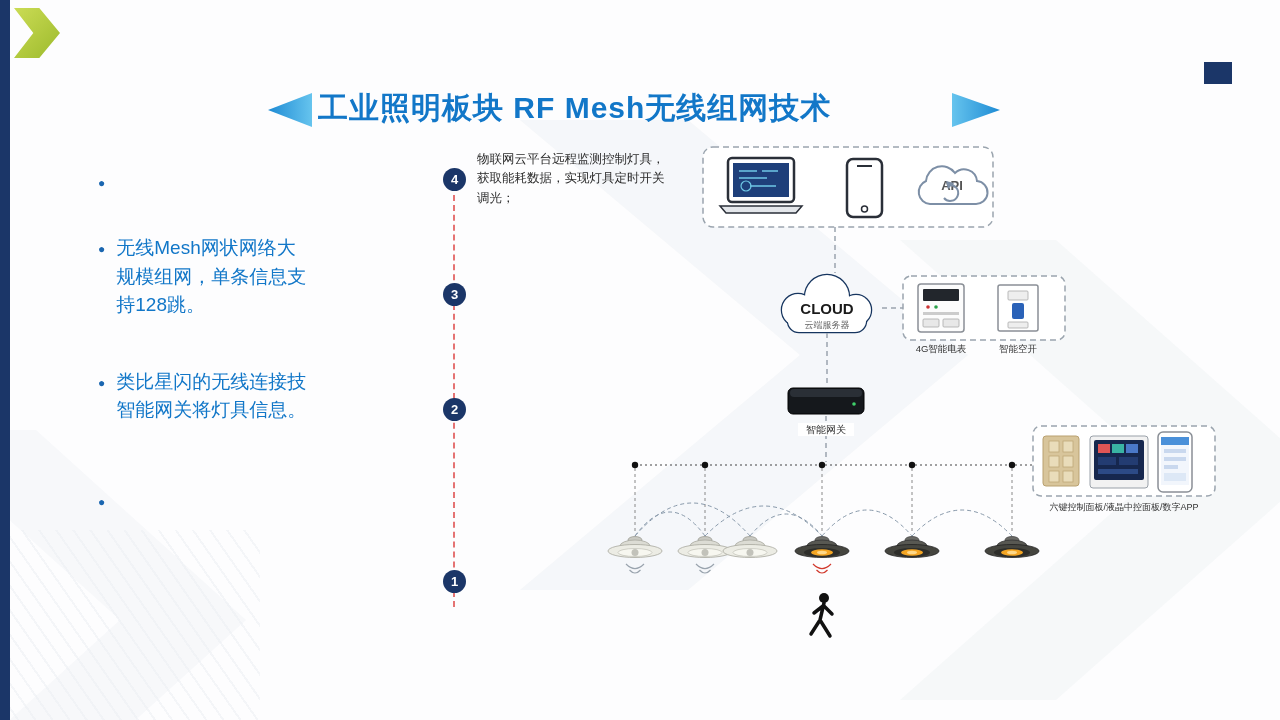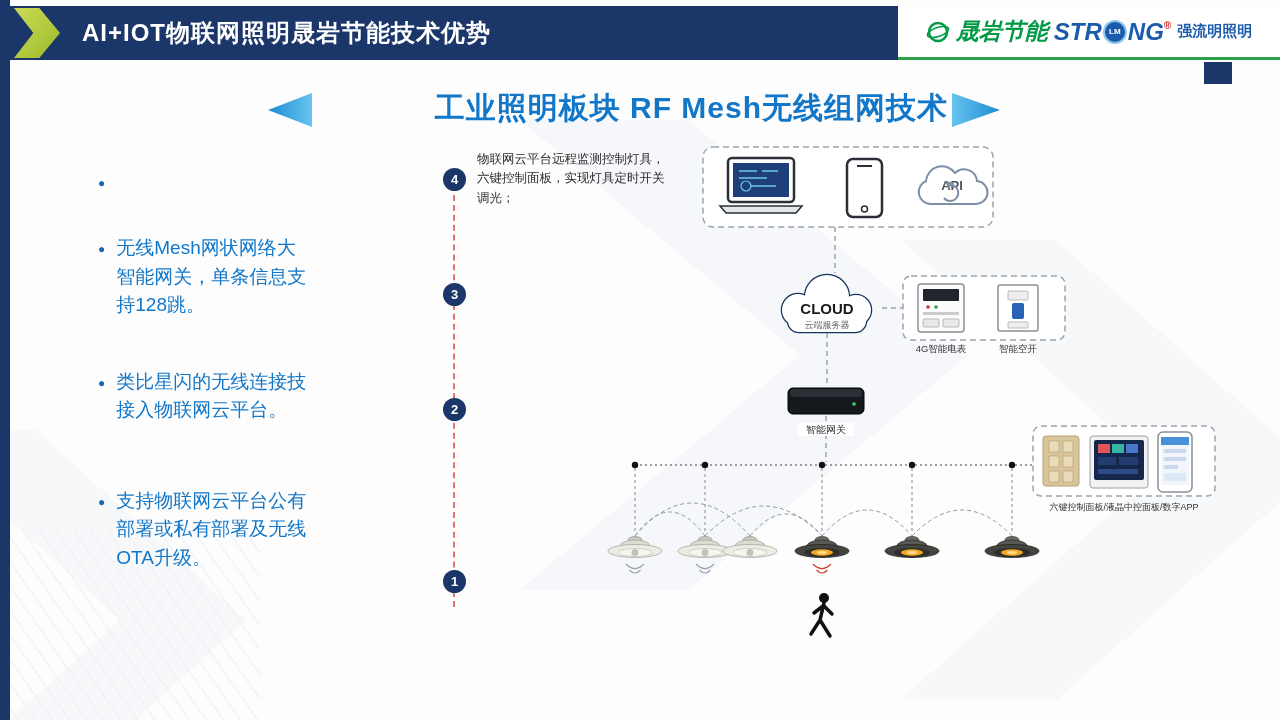--- a/index.html
+++ b/index.html
@@ -79,25 +79,6 @@
 
   <div class="left-strip"></div>
 
-  <div class="header">
-    <div class="header-main">
-      <span class="header-title">AI+IOT物联网照明晟岩节能技术优势</span>
-    </div>
-    <div class="logo-area">
-      <svg width="24" height="24" viewBox="0 0 24 24">
-        <circle cx="12" cy="12" r="9" fill="none" stroke="#009a44" stroke-width="2.5"></circle>
-        <ellipse cx="12" cy="12" rx="11" ry="4.5" fill="none" stroke="#009a44" stroke-width="1.5" transform="rotate(-18 12 12)"></ellipse>
-      </svg>
-      <span class="logo-green">晟岩节能</span>
-      <span class="brand">
-          <span>STR</span>
-          <span class="brand-lm">LM</span>
-          <span>NG</span>
-          <span class="brand-reg">®</span>
-        </span>
-      <span class="brand-cn">强流明照明</span>
-    </div>
-  </div>
   <div class="chevron"></div>
   <div class="navy-square"></div>
 

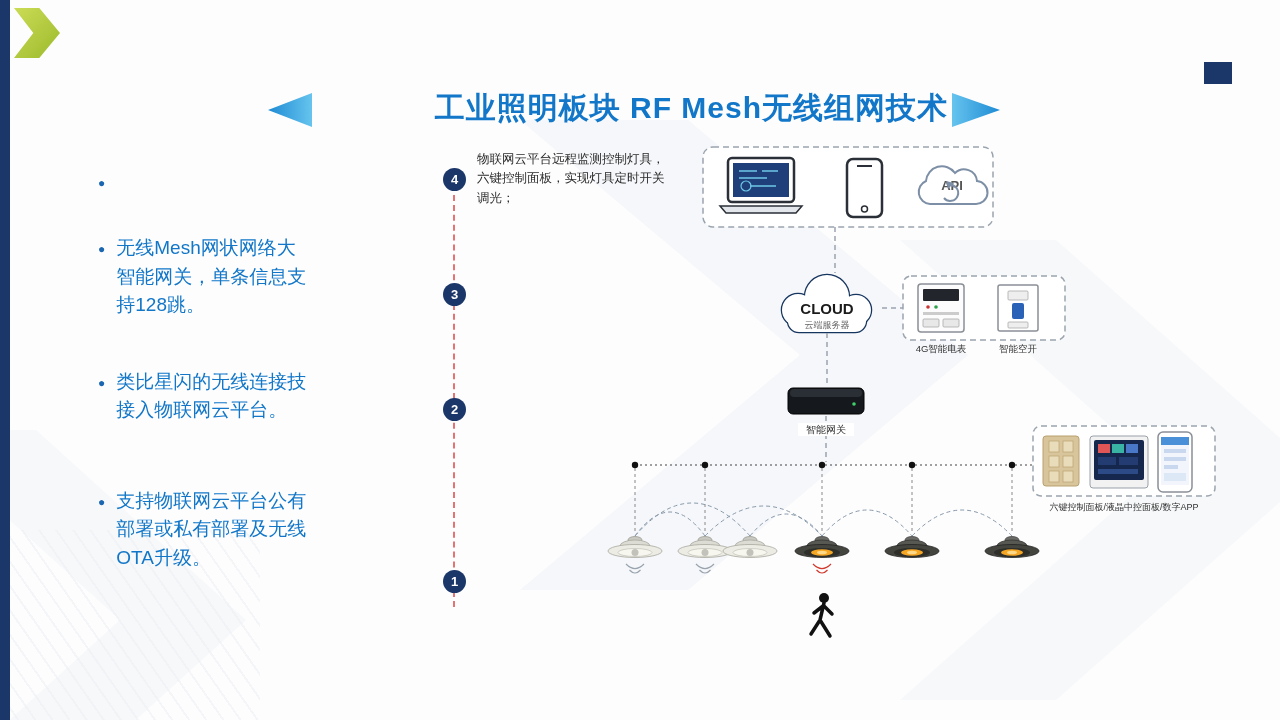--- a/index.html
+++ b/index.html
@@ -42,7 +42,7 @@
   .tri-right{left:952px;top:93px;width:48px;height:34px;
              background:linear-gradient(90deg,#66c4ee,#1e8bd4);
              clip-path:polygon(0 0,100% 50%,0 100%);}
-  .section-title{position:absolute;left:318px;top:88px;width:630px;text-align:right;
+  .section-title{position:absolute;left:318px;top:88px;width:630px;text-align:left;
                  font-size:30px;font-weight:bold;color:#1277c8;letter-spacing:1px;z-index:2;}
   
   .bullets{position:absolute;left:98px;top:168px;width:262px;z-index:2;}

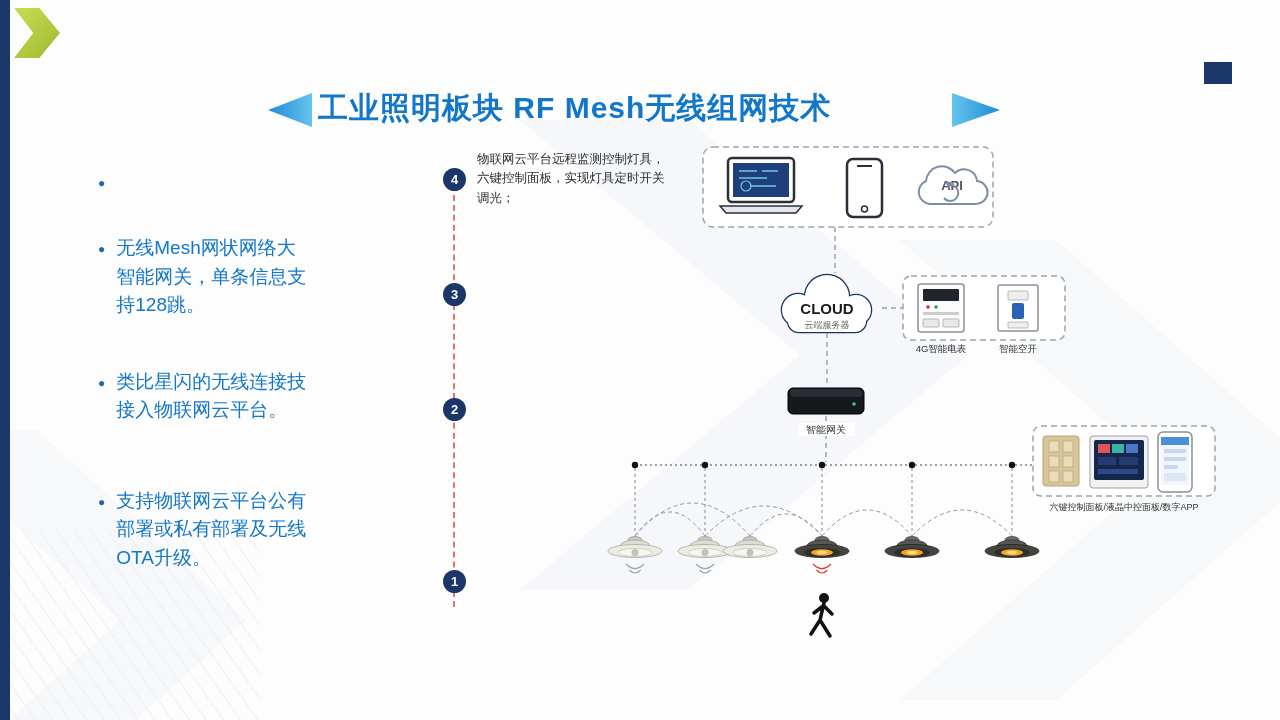--- a/index.html
+++ b/index.html
@@ -114,7 +114,7 @@
   <div class="step" id="step4">
     <span class="step-circle">4</span>
     <span class="step-text">物联网云平台远程监测控制灯具，
-六键控制面板，实现灯具定时开关
+获取能耗数据，实现灯具定时开关
 调光；</span>
   </div>
   <div class="step" id="step3">

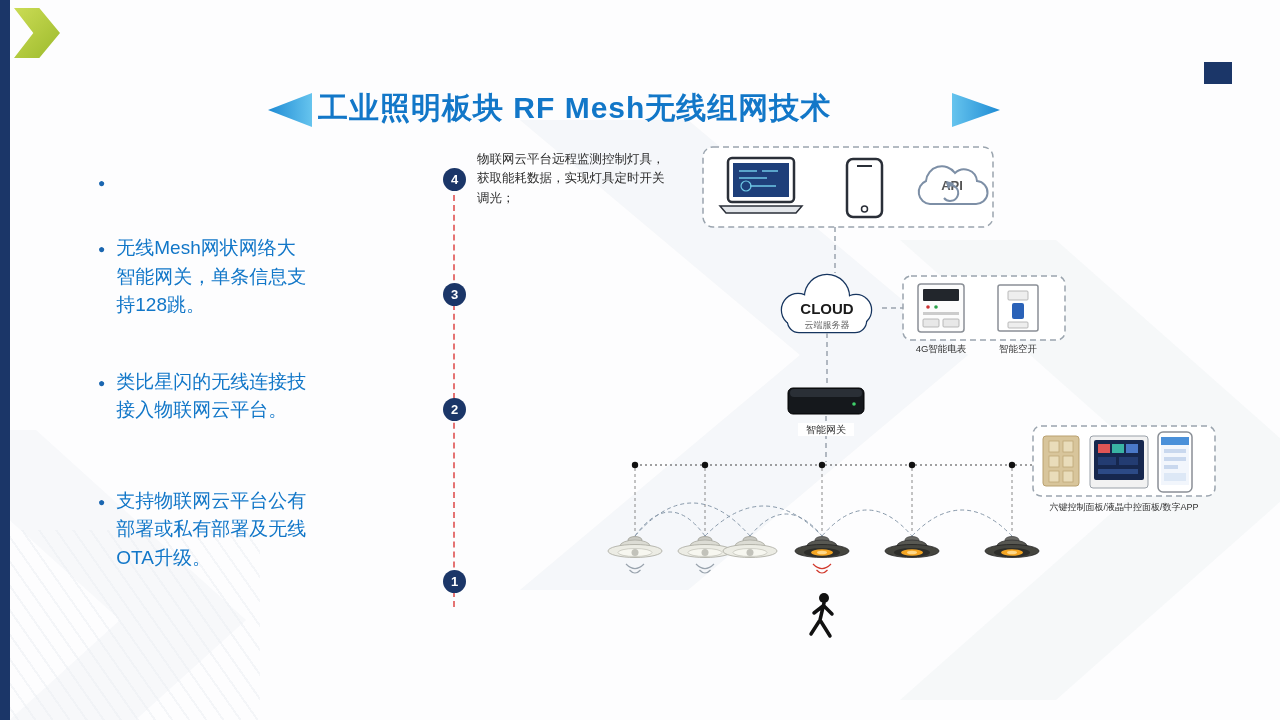--- a/index.html
+++ b/index.html
@@ -93,7 +93,7 @@
     <div class="bullet">
       <span class="dot">●</span>
       <span class="txt">无线Mesh网状网络大
-智能网关，单条信息支
+规模组网，单条信息支
 持128跳。</span>
     </div>
     <div class="bullet">

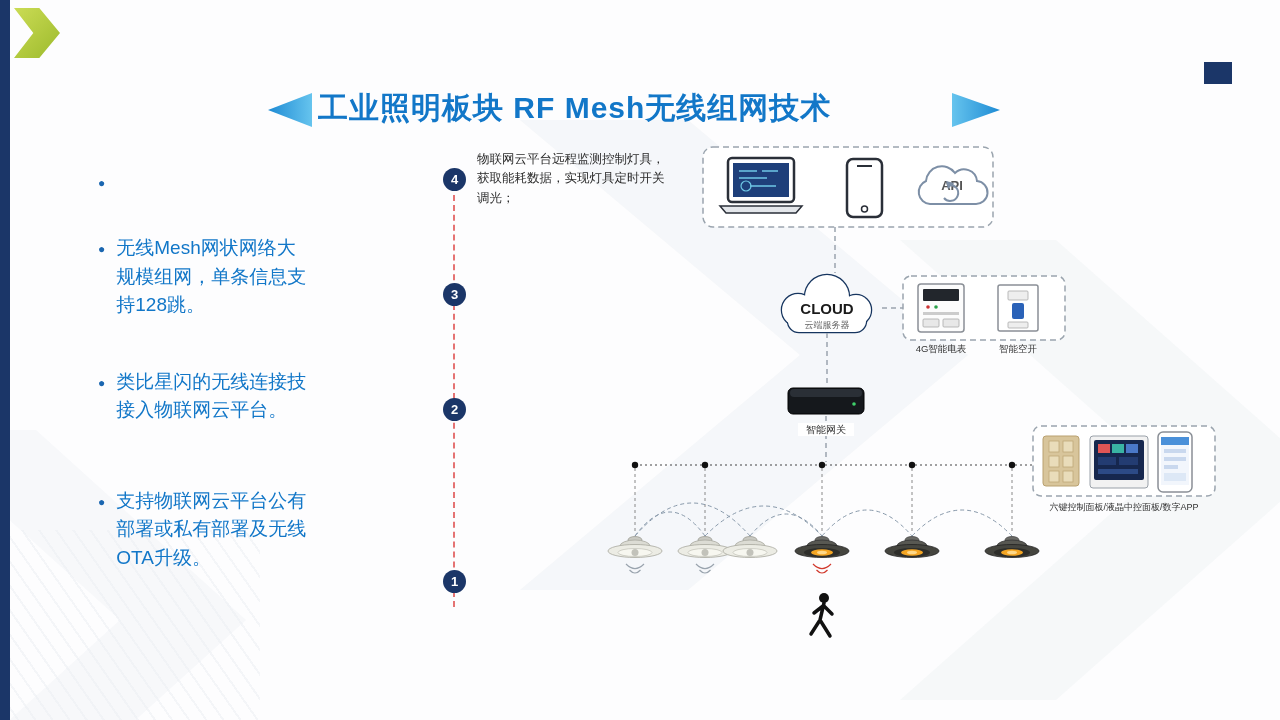--- a/index.html
+++ b/index.html
@@ -99,7 +99,7 @@
     <div class="bullet">
       <span class="dot">●</span>
       <span class="txt">类比星闪的无线连接技
-接入物联网云平台。</span>
+智能网关将灯具信息。</span>
     </div>
     <div class="bullet">
       <span class="dot">●</span>

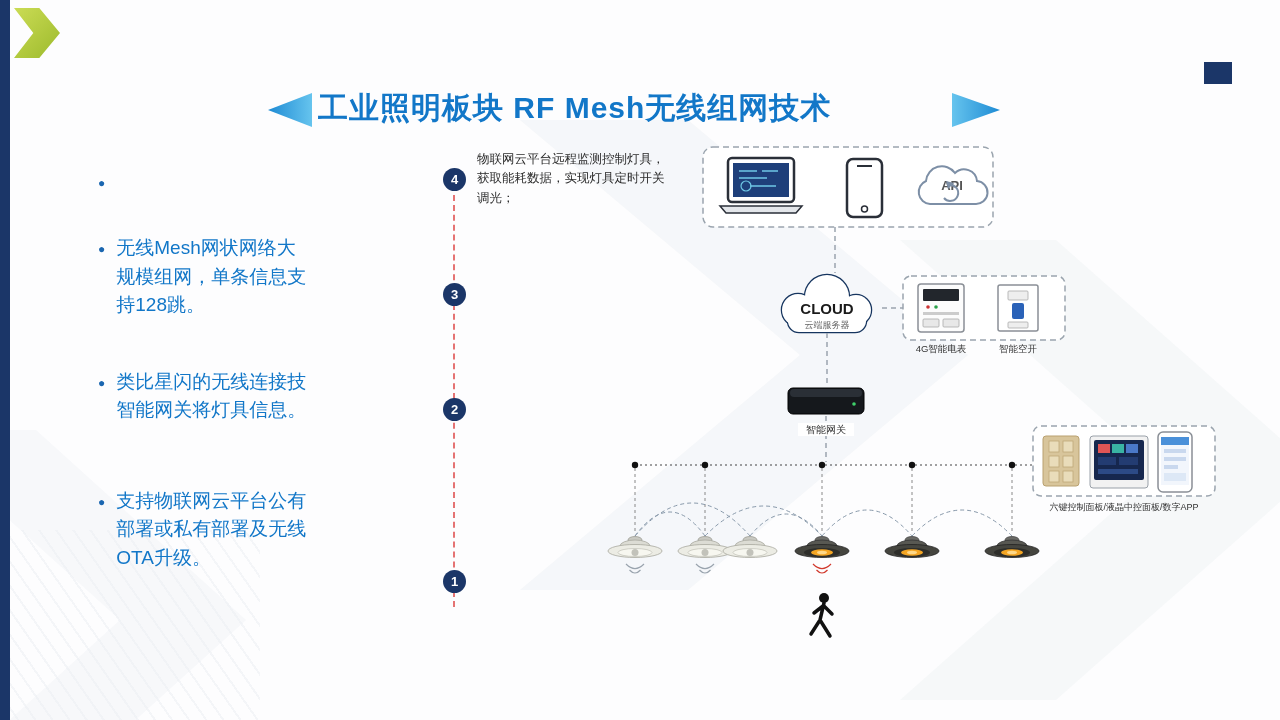--- a/index.html
+++ b/index.html
@@ -103,9 +103,6 @@
     </div>
     <div class="bullet">
       <span class="dot">●</span>
-      <span class="txt">支持物联网云平台公有
-部署或私有部署及无线
-OTA升级。</span>
     </div>
   </div>
 

